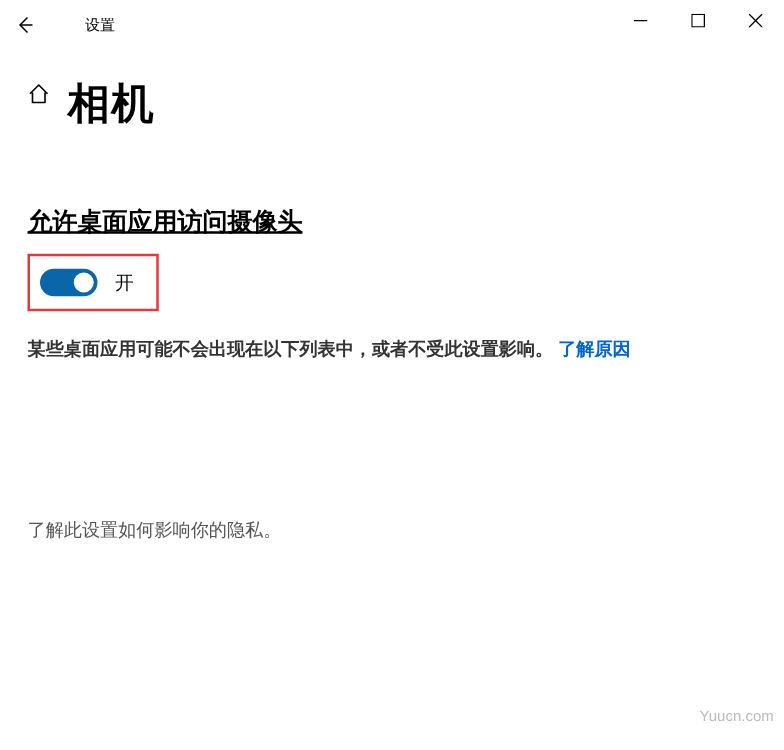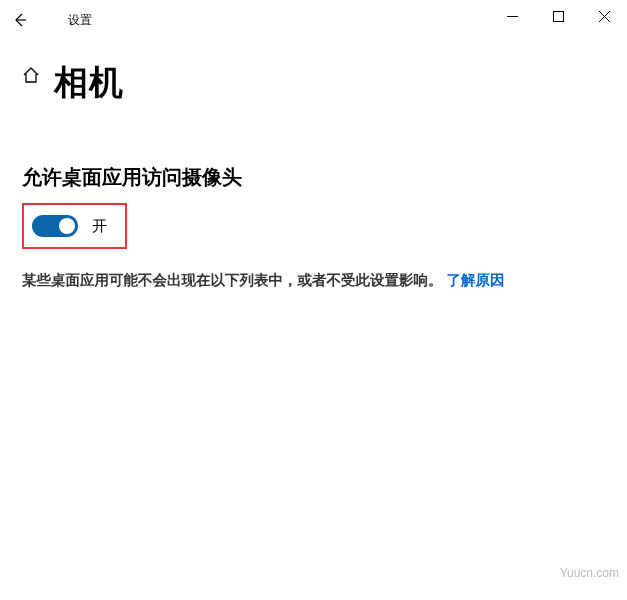--- a/index.html
+++ b/index.html
@@ -65,6 +65,7 @@
     font-size: 20px;
     font-weight: 600;
     margin-bottom: 12px;
+    text-decoration: underline;
   }
   .desc {
     font-size: 14.5px;

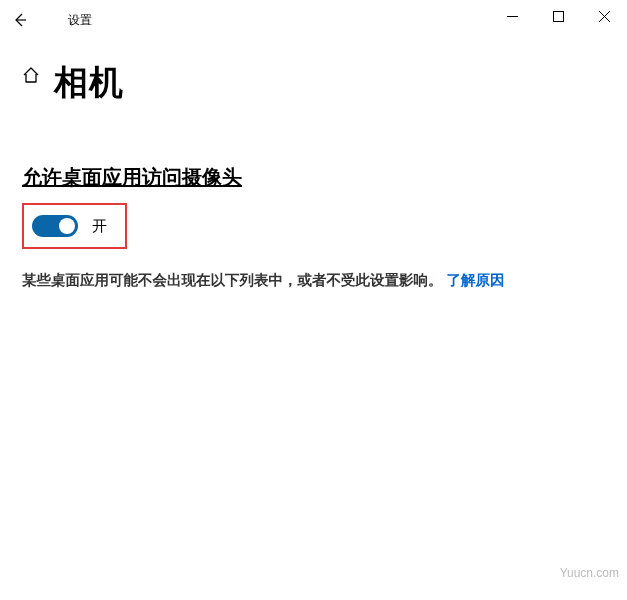--- a/index.html
+++ b/index.html
@@ -196,6 +196,7 @@
   </p>
 
   <div class="privacy-section">
+    <p class="privacy-desc">了解此设置如何影响你的隐私。</p>
   </div>
 
 </div>

